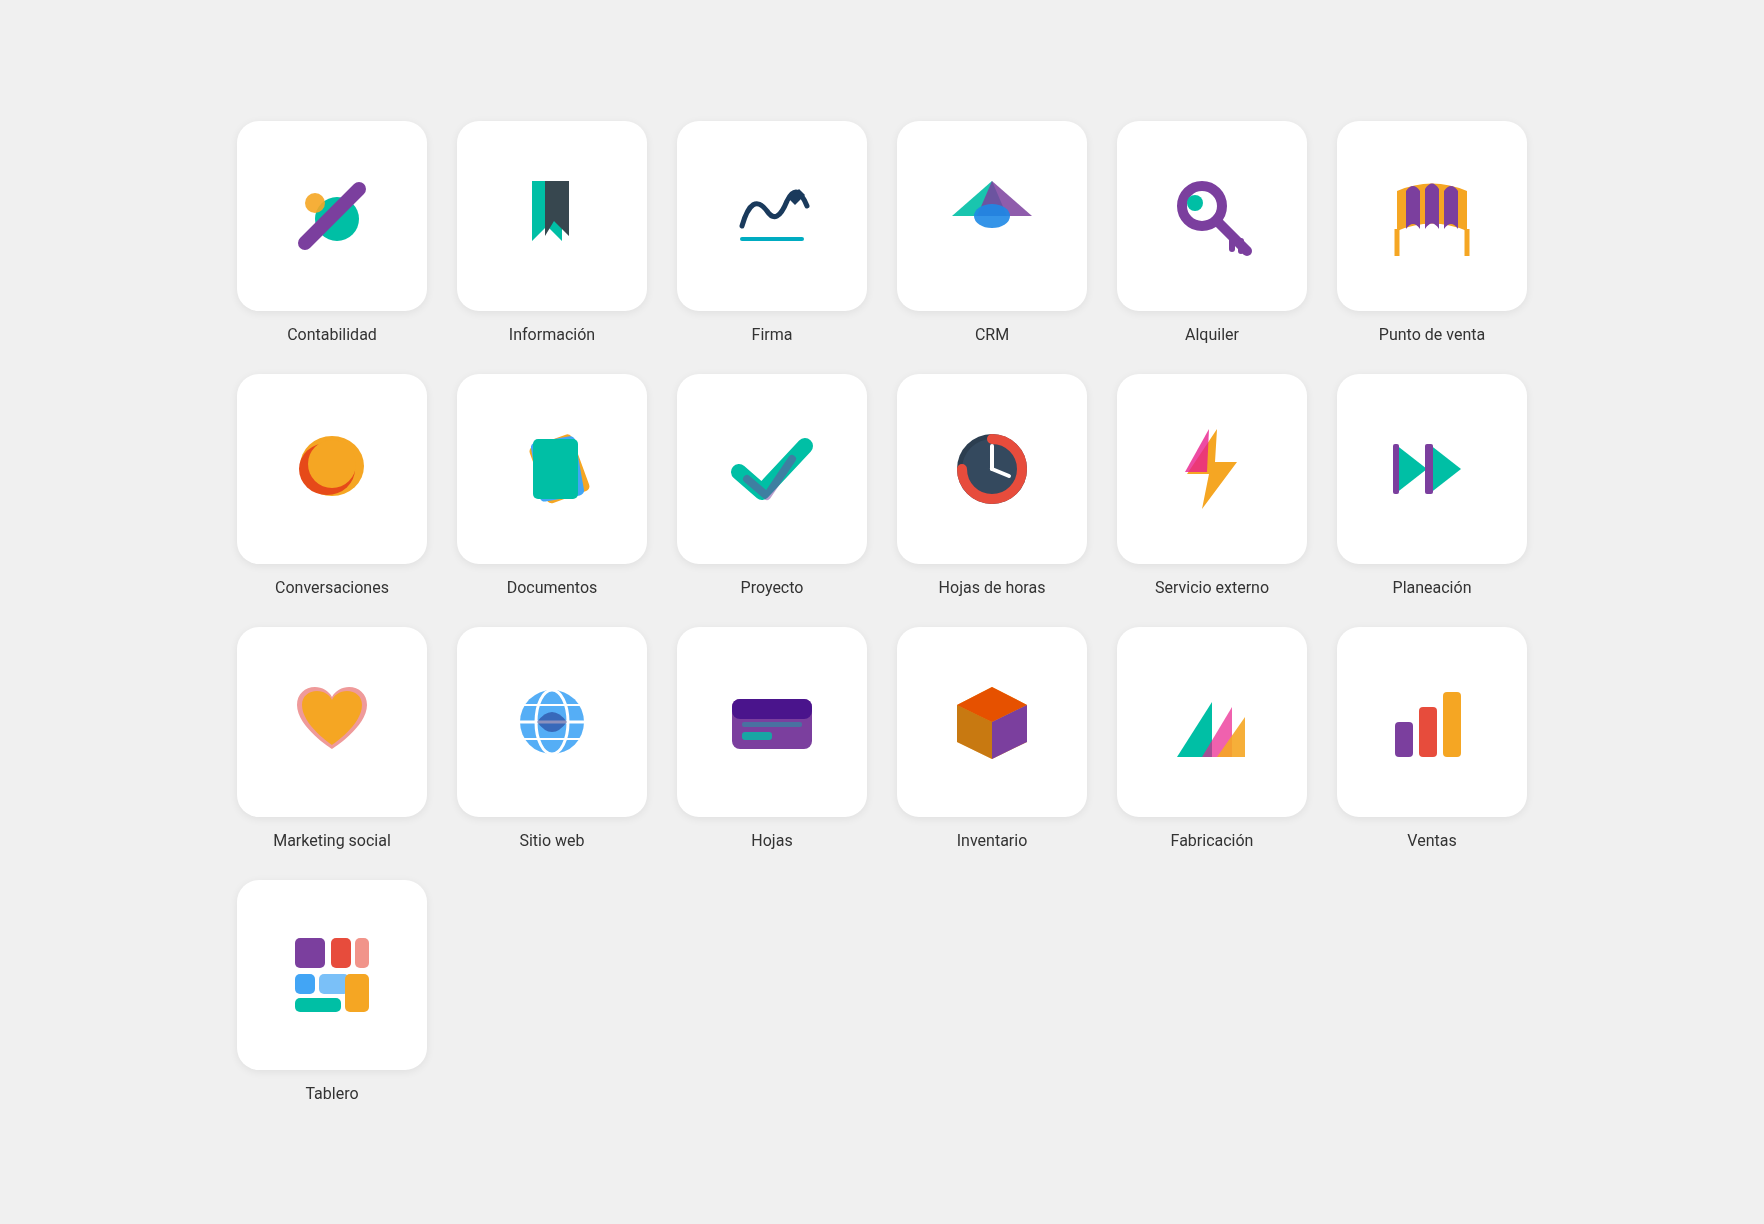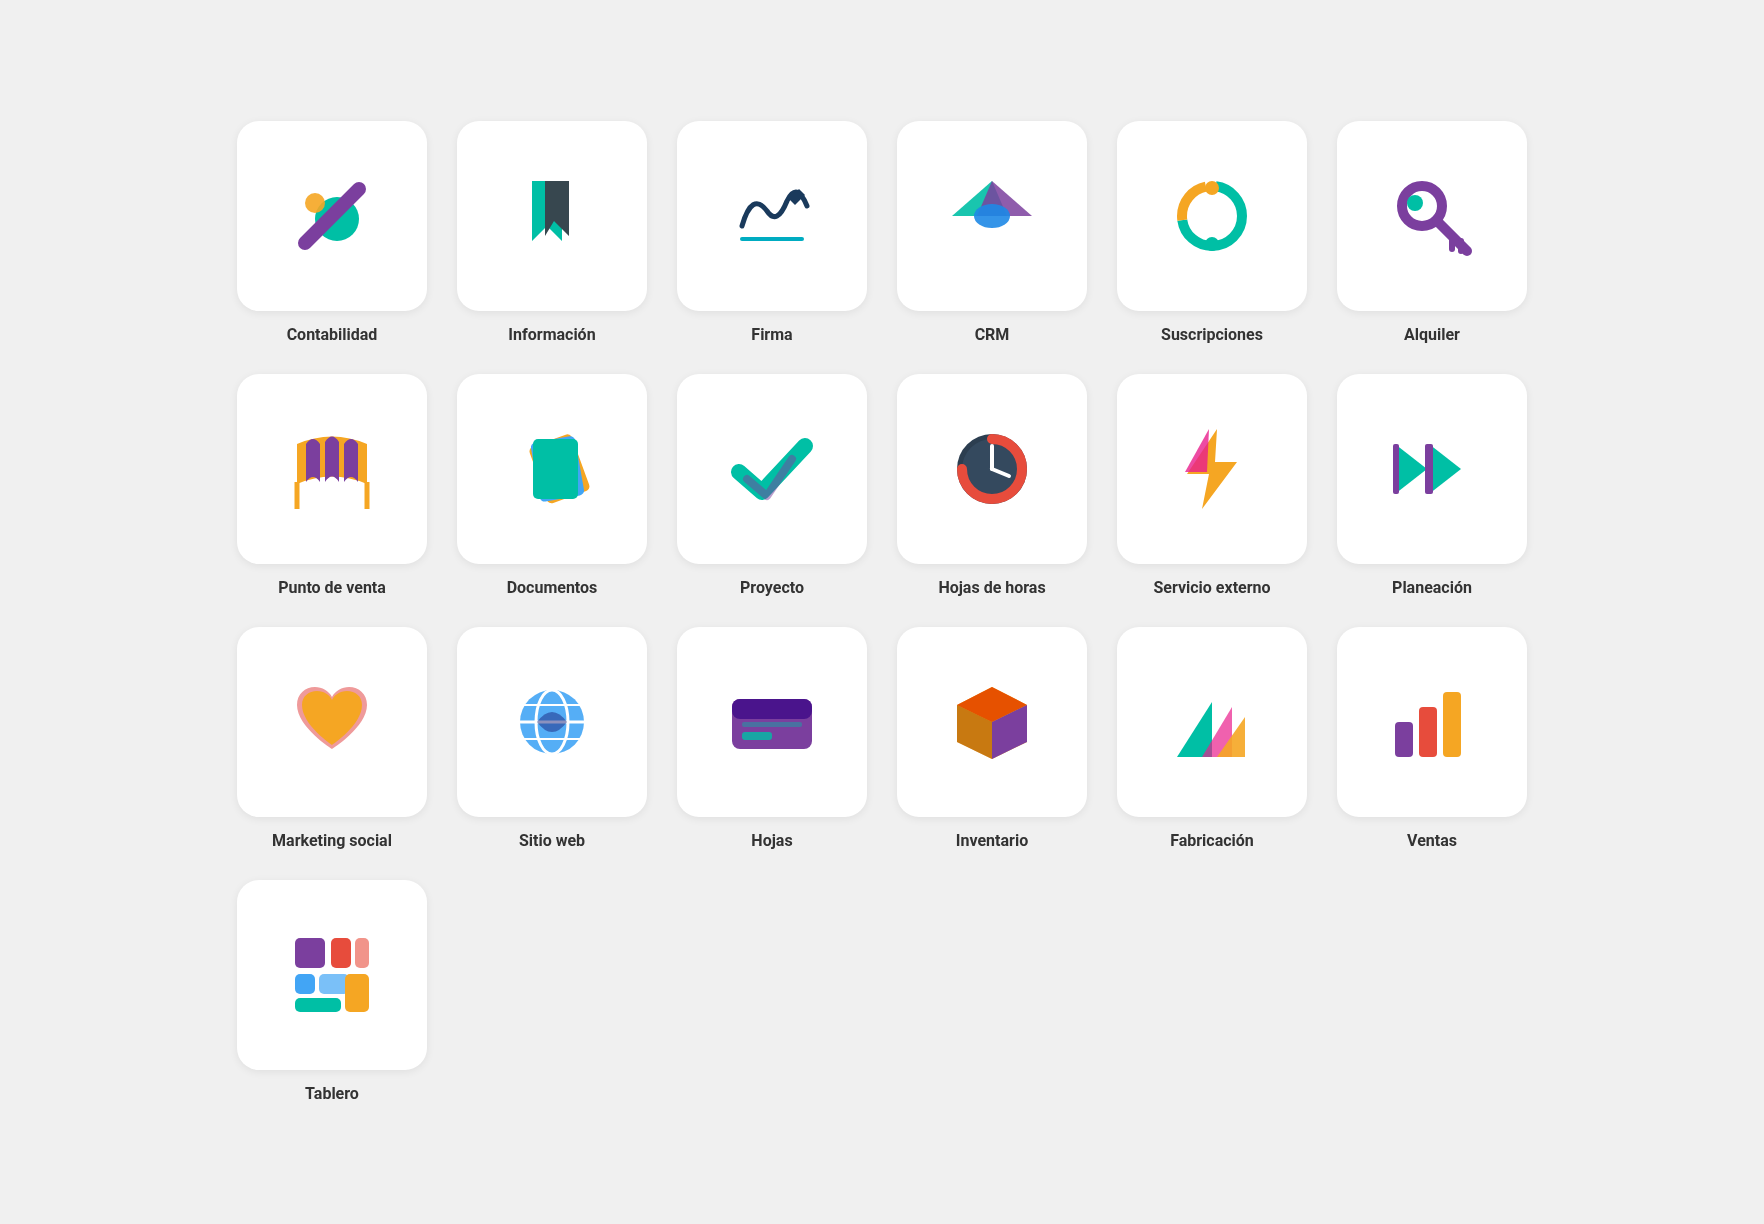--- a/index.html
+++ b/index.html
@@ -42,7 +42,7 @@
     }
     .app-label {
       font-size: 16px;
-      font-weight: 700;
+      font-weight: 400;
       color: #333;
       text-align: center;
     }

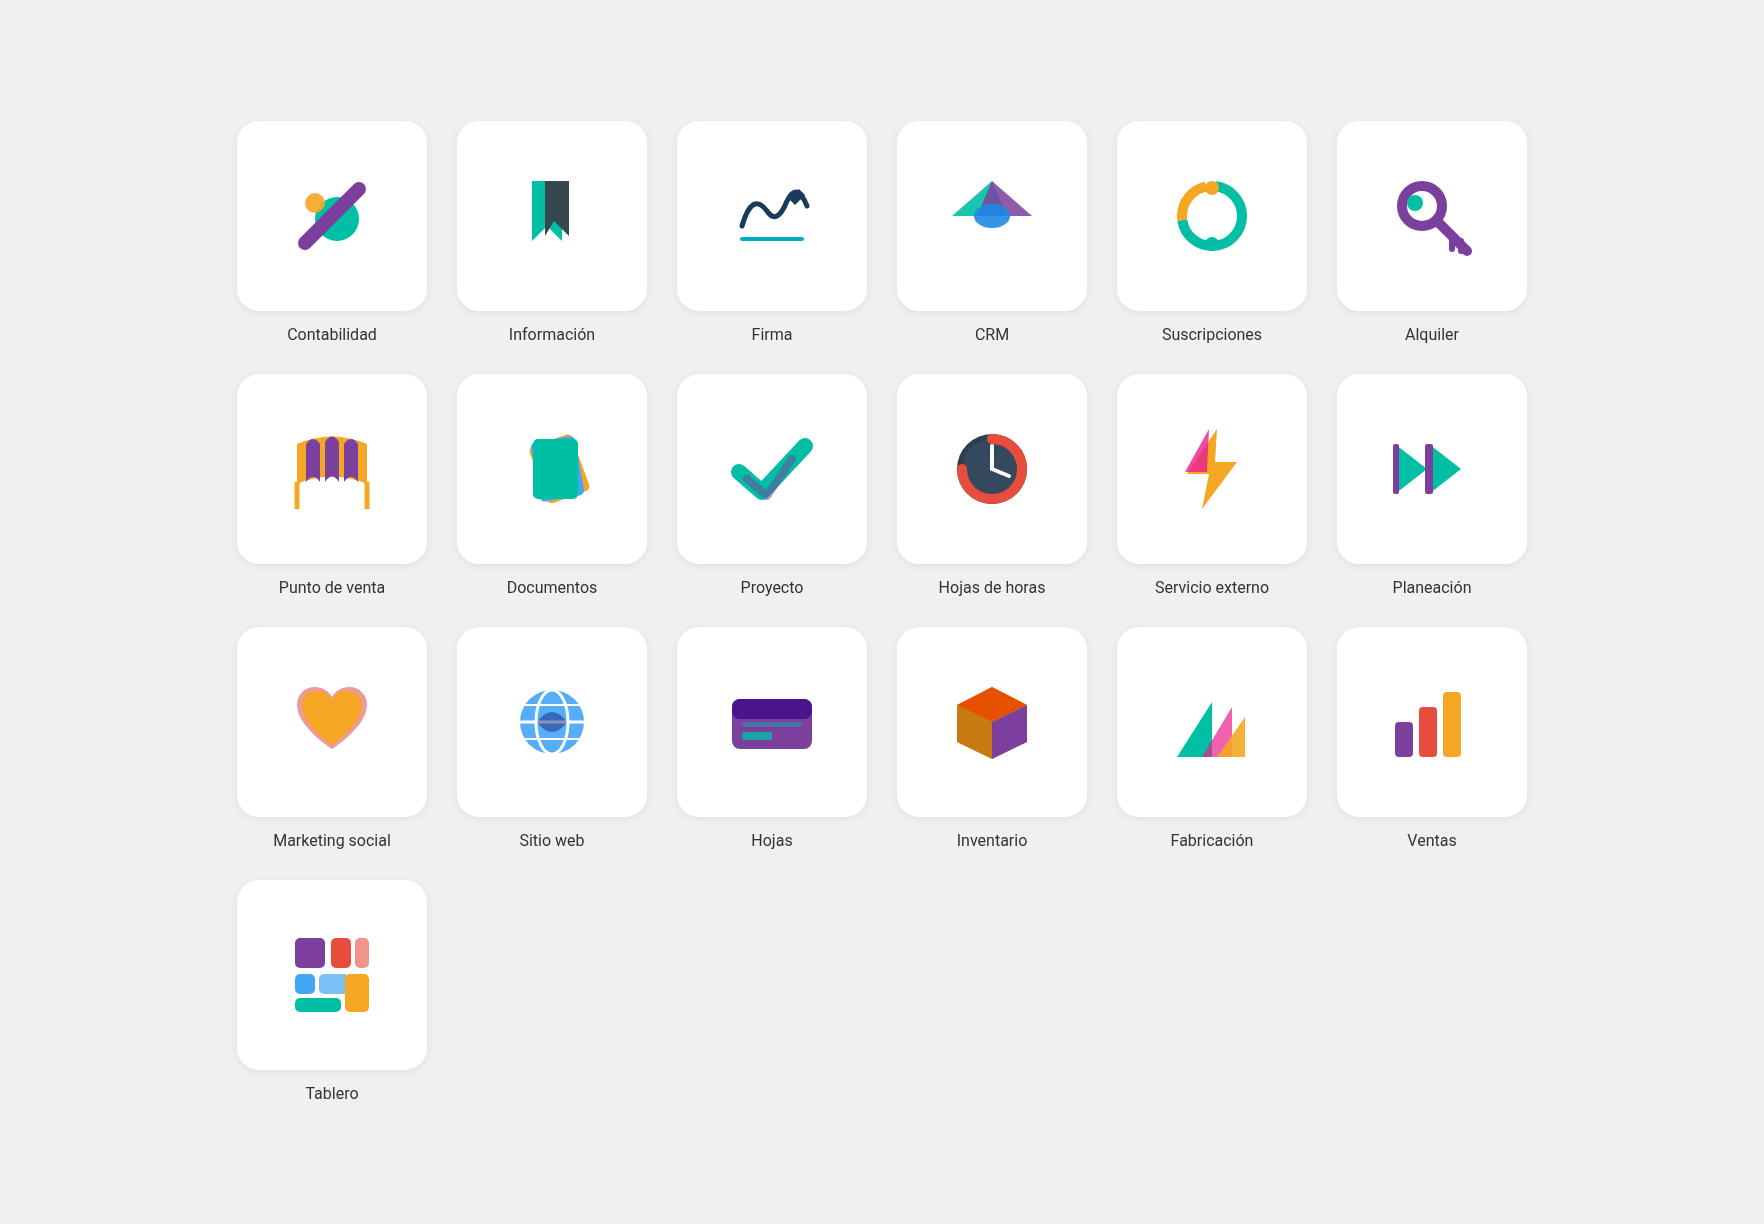--- a/index.html
+++ b/index.html
@@ -101,17 +101,6 @@
   </div>
 
 
-  <div class="app-item">
-    <div class="app-icon">
-      <svg viewBox="0 0 110 110" xmlns="http://www.w3.org/2000/svg">
-        <circle cx="55" cy="55" r="30" fill="none" stroke="#00BFA5" stroke-width="10" stroke-dasharray="90 55"></circle>
-        <circle cx="55" cy="55" r="30" fill="none" stroke="#F5A623" stroke-width="10" stroke-dasharray="45 100" stroke-dashoffset="-90"></circle>
-        <circle cx="55" cy="27" r="7" fill="#F5A623"></circle>
-        <circle cx="55" cy="83" r="7" fill="#00BFA5"></circle>
-      </svg>
-    </div>
-    <span class="app-label">Suscripciones</span>
-  </div>
 
   <div class="app-item">
     <div class="app-icon">

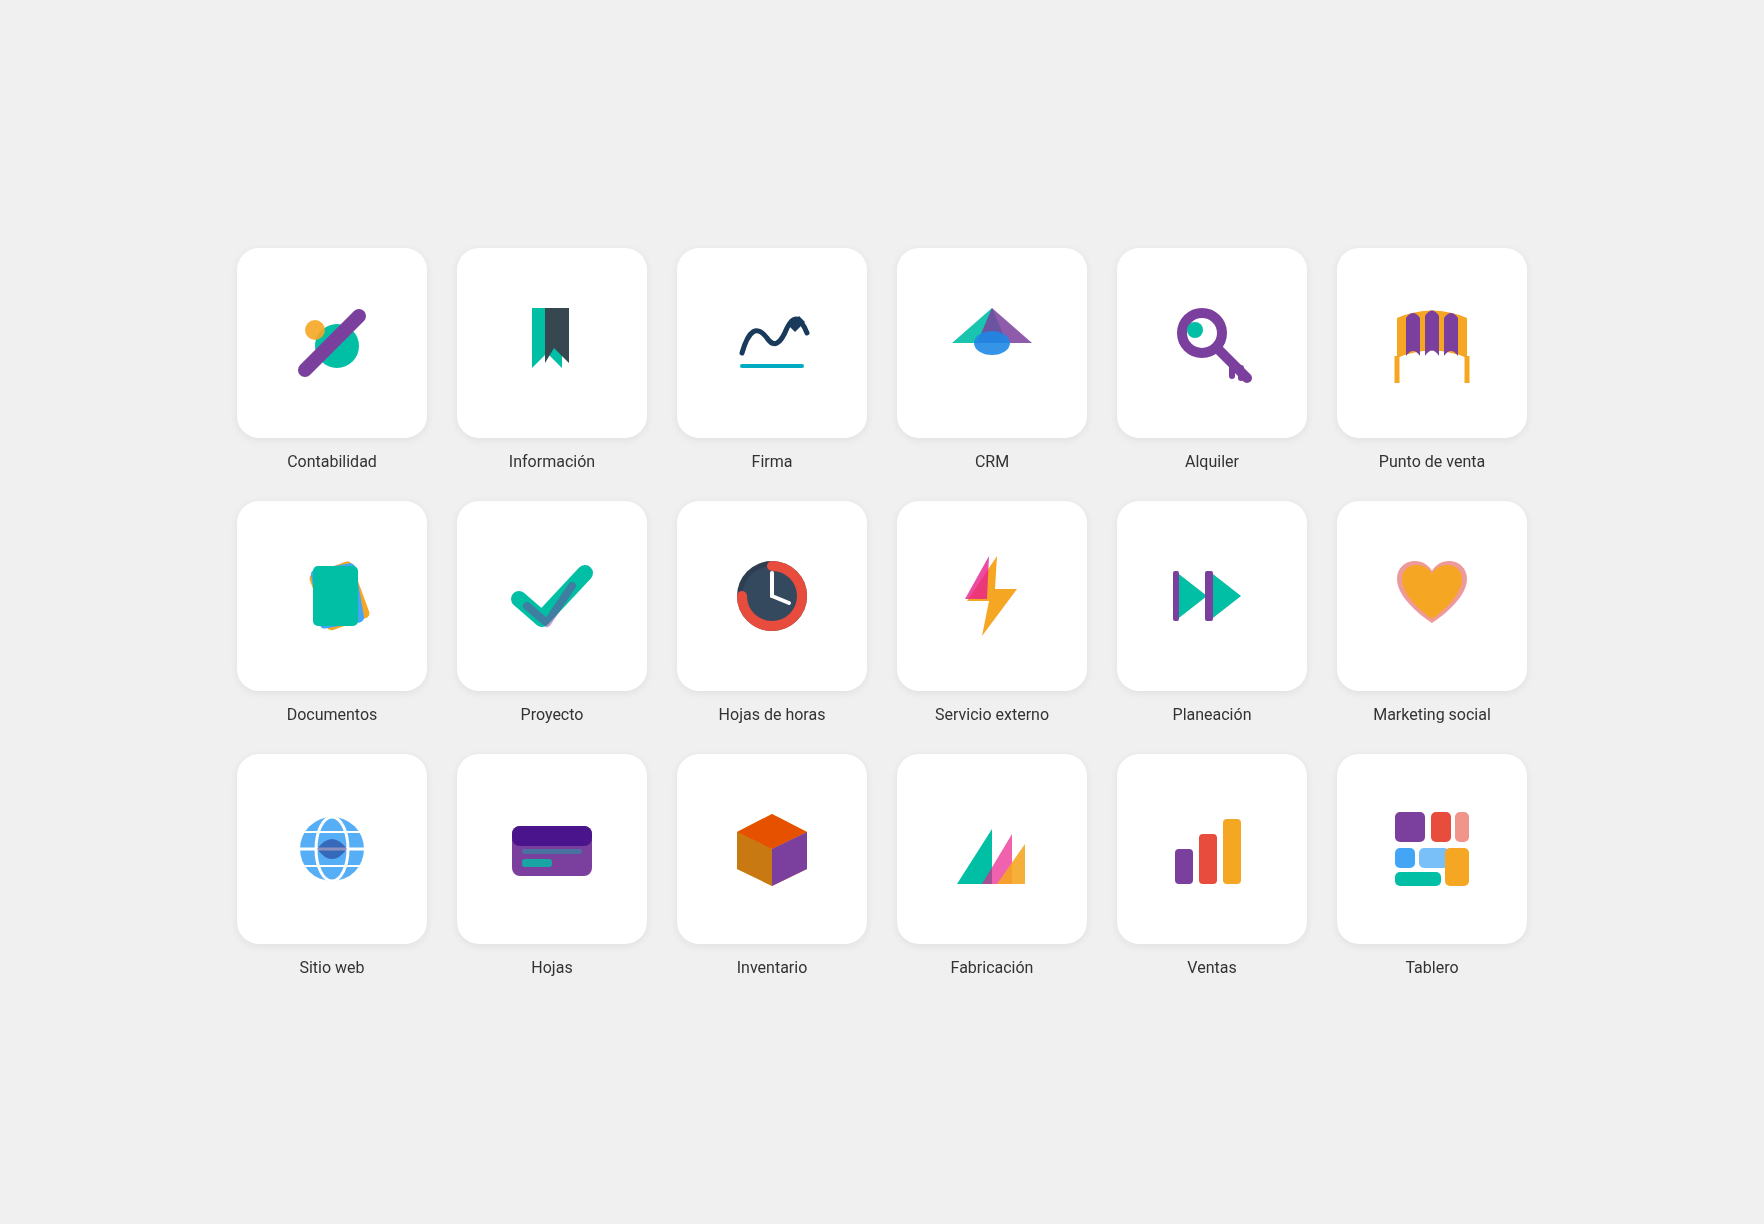--- a/index.html
+++ b/index.html
@@ -133,6 +133,17 @@
     <span class="app-label">Punto de venta</span>
   </div>
 
+  <div class="app-item">
+    <div class="app-icon">
+      <svg viewBox="0 0 110 110" xmlns="http://www.w3.org/2000/svg">
+
+        <ellipse cx="55" cy="52" rx="32" ry="30" fill="#F5A623"></ellipse>
+        <ellipse cx="50" cy="55" rx="28" ry="26" fill="#E64A19"></ellipse>
+        <circle cx="55" cy="50" r="24" fill="#F5A623"></circle>
+      </svg>
+    </div>
+    <span class="app-label">Conversaciones</span>
+  </div>
 
   <div class="app-item">
     <div class="app-icon">

